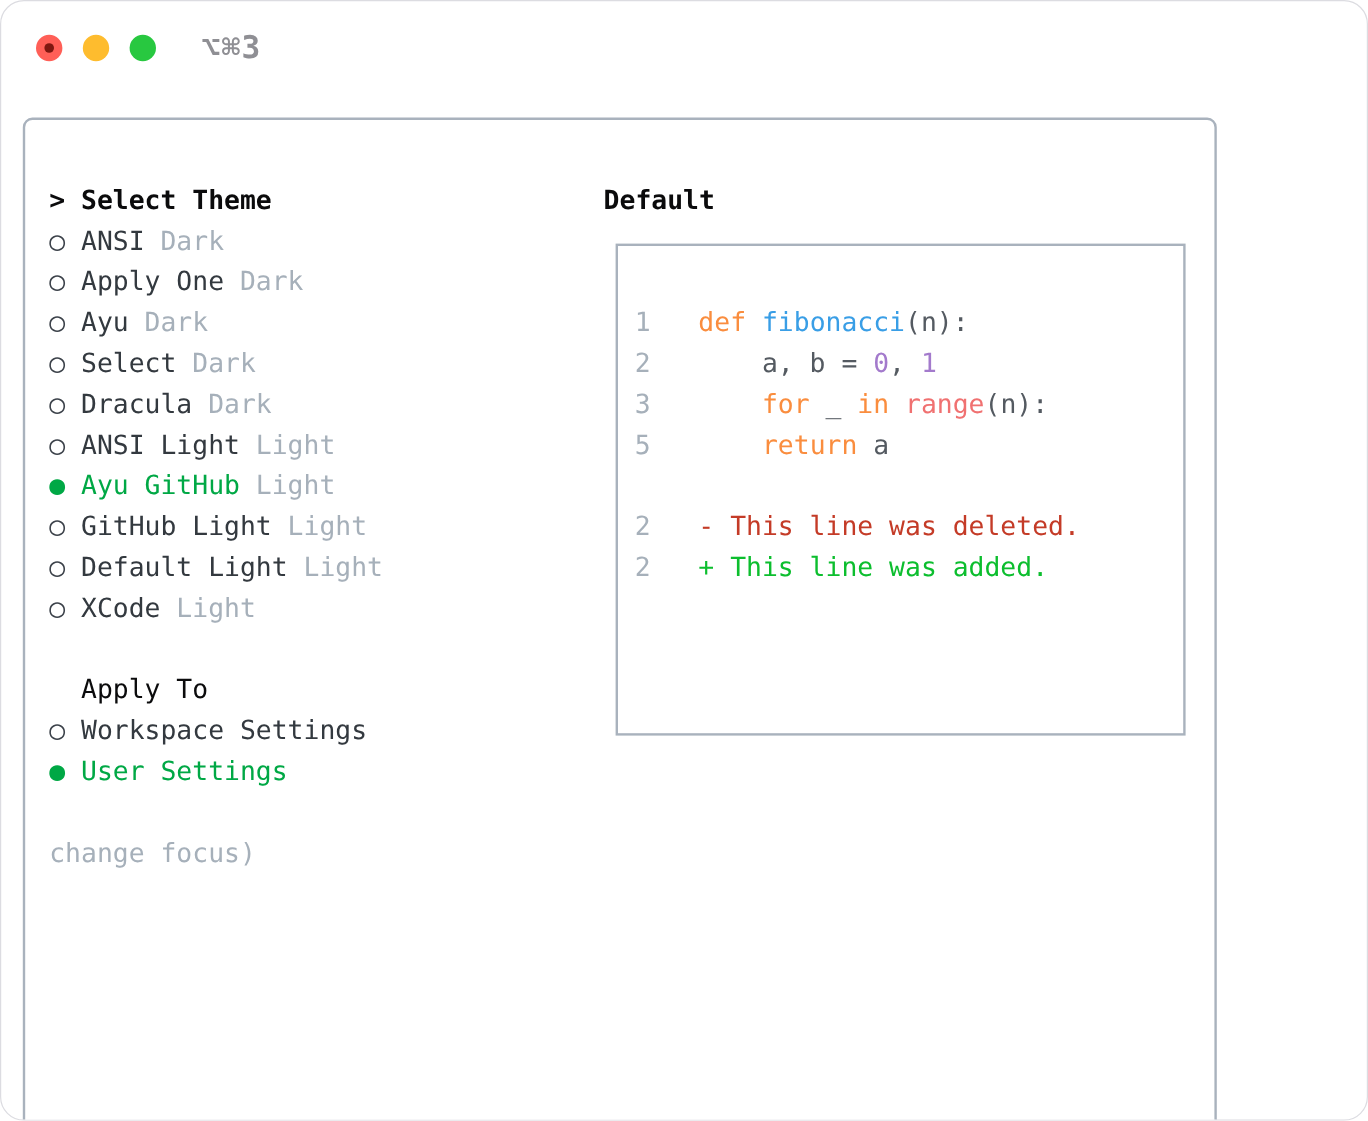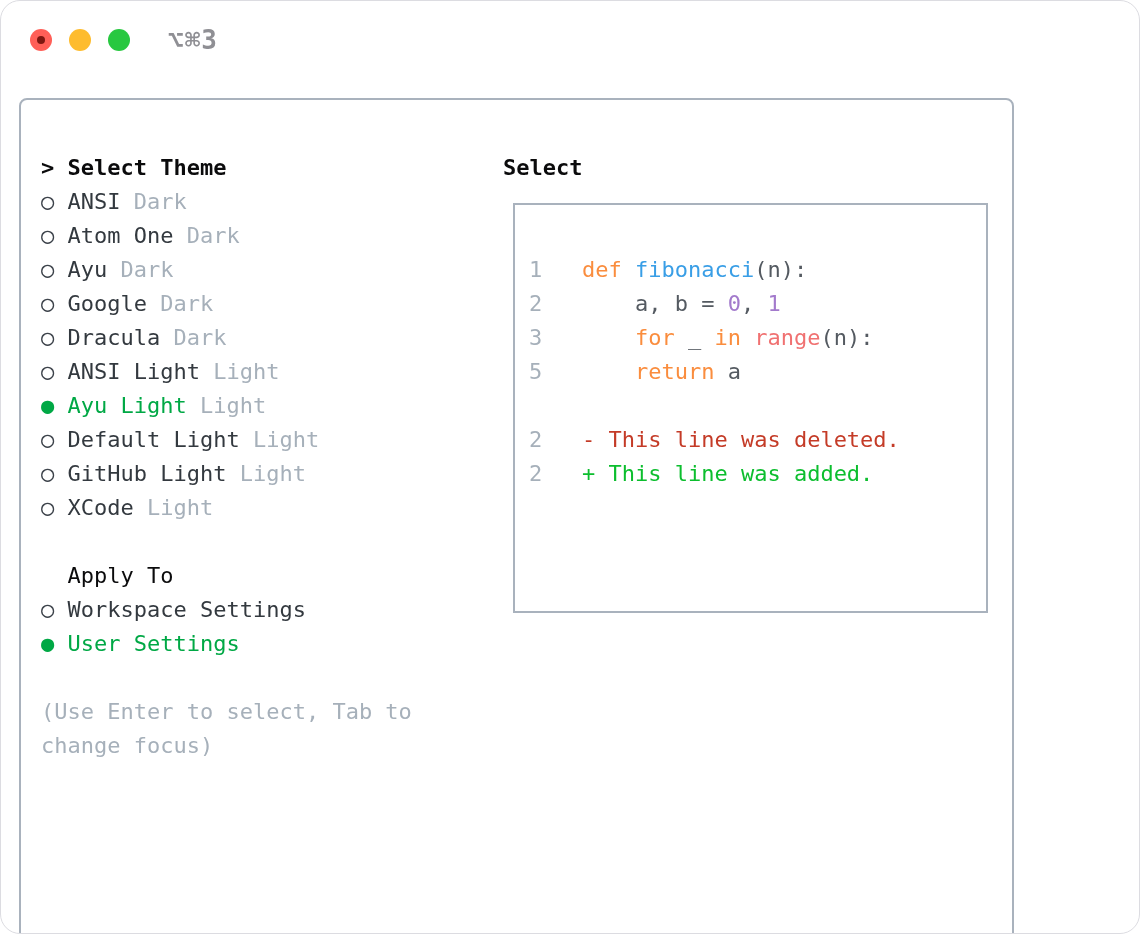--- a/index.html
+++ b/index.html
@@ -101,7 +101,7 @@
       <div class="row hint">change focus)</div>
     </div>
 
-    <div class="preview-title"><span>Select</span></div>
+    <div class="preview-title"><span>Default</span></div>
 
     <div class="preview-box">
       <div class="row"><span class="ln">1</span><span class="kw">def</span><span class="pl"> </span><span class="fn">fibonacci</span><span class="pl">(n):</span></div>

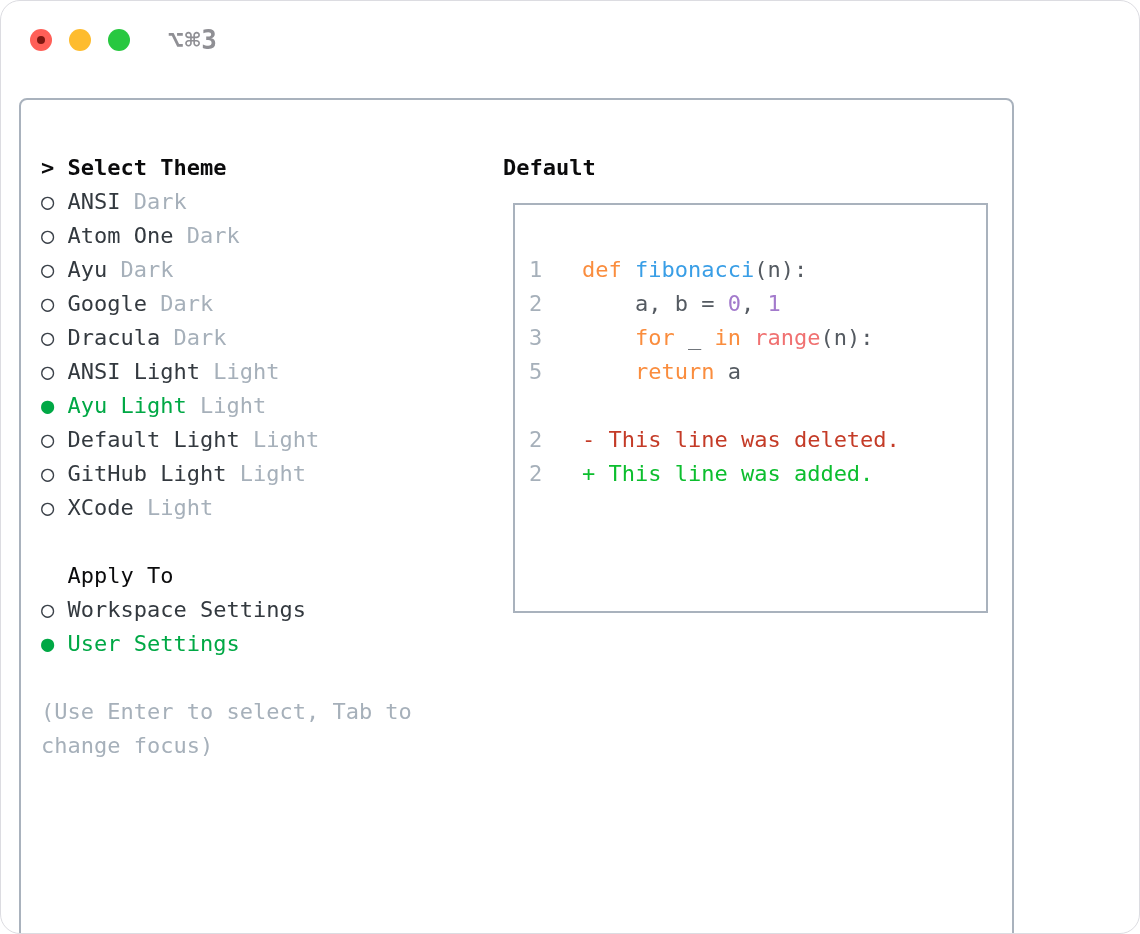--- a/index.html
+++ b/index.html
@@ -79,7 +79,7 @@
       <div class="row"><span class="prefix">&gt;</span><span class="hdr">Select Theme</span></div>
 
       <div class="row"><span class="mark">○</span><span class="name">ANSI</span><span class="tag">Dark</span></div>
-      <div class="row"><span class="mark">○</span><span class="name">Atom One</span><span class="tag">Dark</span></div>
+      <div class="row"><span class="mark">○</span><span class="name">Apply One</span><span class="tag">Dark</span></div>
       <div class="row"><span class="mark">○</span><span class="name">Ayu</span><span class="tag">Dark</span></div>
       <div class="row"><span class="mark">○</span><span class="name">Google</span><span class="tag">Dark</span></div>
       <div class="row"><span class="mark">○</span><span class="name">Dracula</span><span class="tag">Dark</span></div>

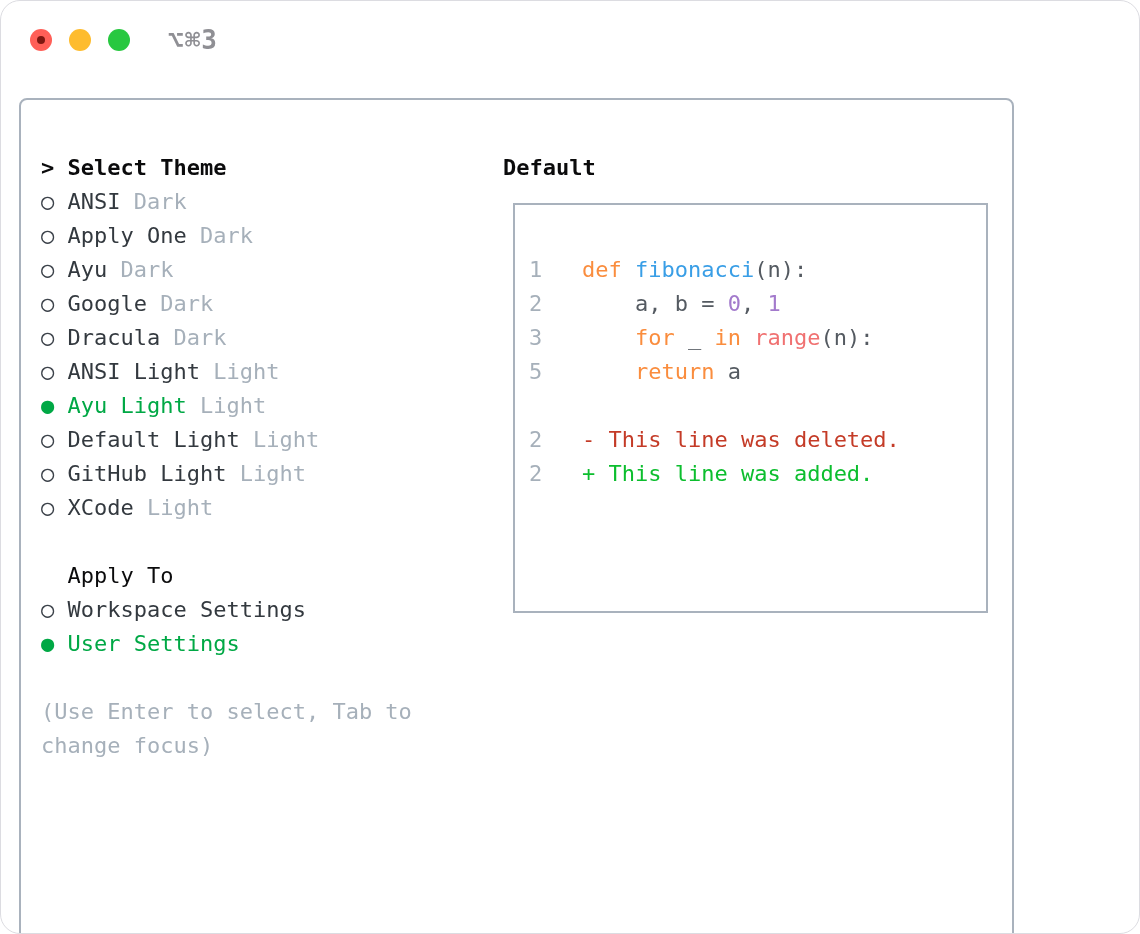--- a/index.html
+++ b/index.html
@@ -81,7 +81,7 @@
       <div class="row"><span class="mark">○</span><span class="name">ANSI</span><span class="tag">Dark</span></div>
       <div class="row"><span class="mark">○</span><span class="name">Apply One</span><span class="tag">Dark</span></div>
       <div class="row"><span class="mark">○</span><span class="name">Ayu</span><span class="tag">Dark</span></div>
-      <div class="row"><span class="mark">○</span><span class="name">Google</span><span class="tag">Dark</span></div>
+      <div class="row"><span class="mark">○</span><span class="name">Select</span><span class="tag">Dark</span></div>
       <div class="row"><span class="mark">○</span><span class="name">Dracula</span><span class="tag">Dark</span></div>
       <div class="row"><span class="mark">○</span><span class="name">ANSI Light</span><span class="tag">Light</span></div>
       <div class="row"><span class="mark sel">●</span><span class="name sel">Ayu Light</span><span class="tag">Light</span></div>

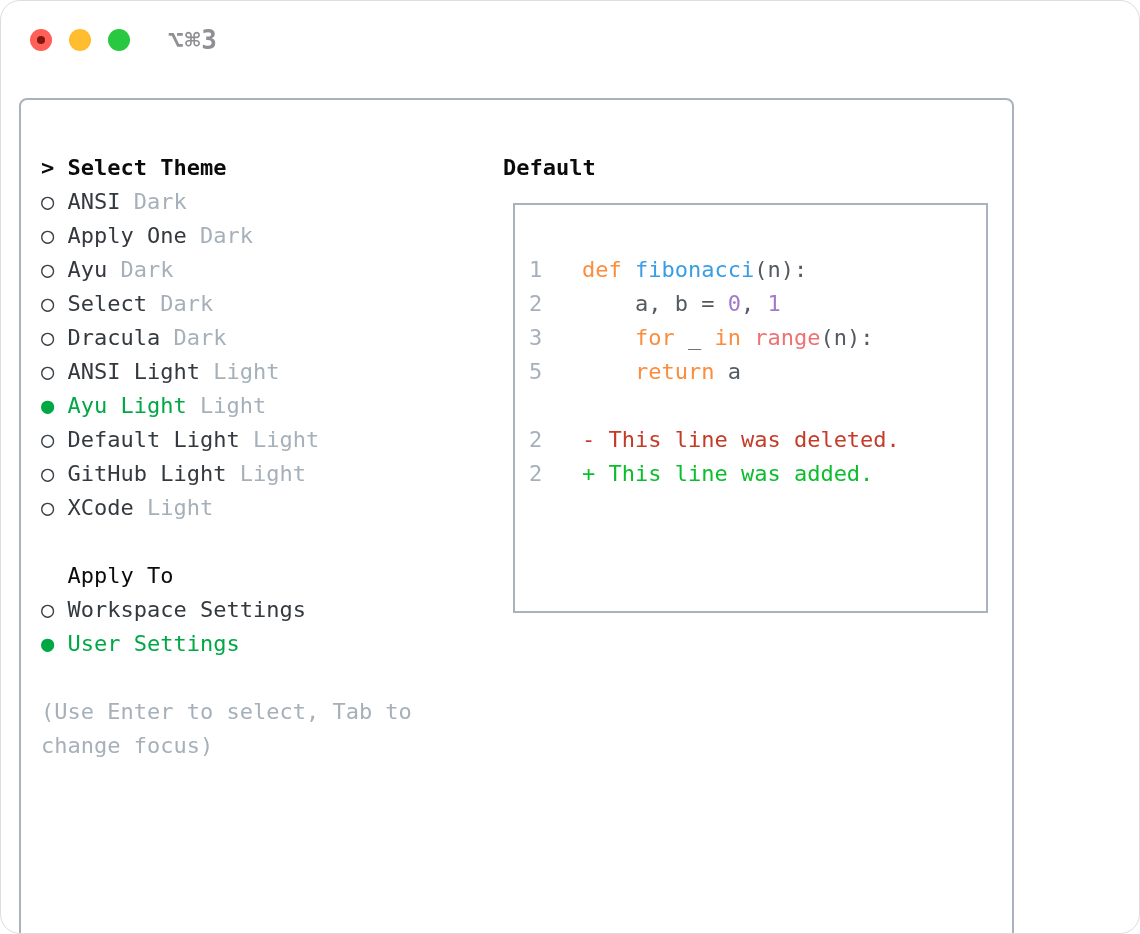--- a/index.html
+++ b/index.html
@@ -84,7 +84,7 @@
       <div class="row"><span class="mark">○</span><span class="name">Select</span><span class="tag">Dark</span></div>
       <div class="row"><span class="mark">○</span><span class="name">Dracula</span><span class="tag">Dark</span></div>
       <div class="row"><span class="mark">○</span><span class="name">ANSI Light</span><span class="tag">Light</span></div>
-      <div class="row"><span class="mark sel">●</span><span class="name sel">Ayu Light</span><span class="tag">Light</span></div>
+      <div class="row"><span class="mark sel">●</span><span class="name sel">Ayu GitHub</span><span class="tag">Light</span></div>
       <div class="row"><span class="mark">○</span><span class="name">Default Light</span><span class="tag">Light</span></div>
       <div class="row"><span class="mark">○</span><span class="name">GitHub Light</span><span class="tag">Light</span></div>
       <div class="row"><span class="mark">○</span><span class="name">XCode</span><span class="tag">Light</span></div>

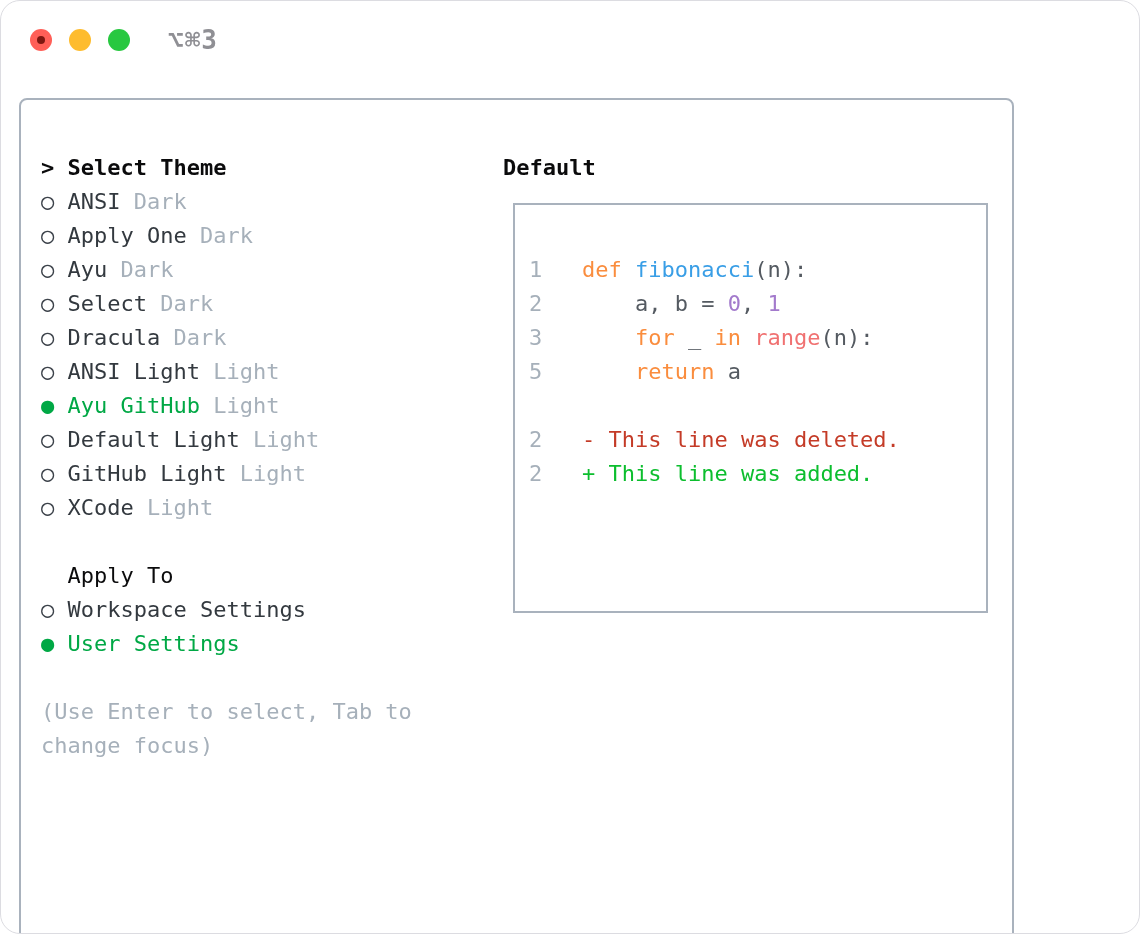--- a/index.html
+++ b/index.html
@@ -85,8 +85,8 @@
       <div class="row"><span class="mark">○</span><span class="name">Dracula</span><span class="tag">Dark</span></div>
       <div class="row"><span class="mark">○</span><span class="name">ANSI Light</span><span class="tag">Light</span></div>
       <div class="row"><span class="mark sel">●</span><span class="name sel">Ayu GitHub</span><span class="tag">Light</span></div>
+      <div class="row"><span class="mark">○</span><span class="name">GitHub Light</span><span class="tag">Light</span></div>
       <div class="row"><span class="mark">○</span><span class="name">Default Light</span><span class="tag">Light</span></div>
-      <div class="row"><span class="mark">○</span><span class="name">GitHub Light</span><span class="tag">Light</span></div>
       <div class="row"><span class="mark">○</span><span class="name">XCode</span><span class="tag">Light</span></div>
 
       <div class="row"></div>

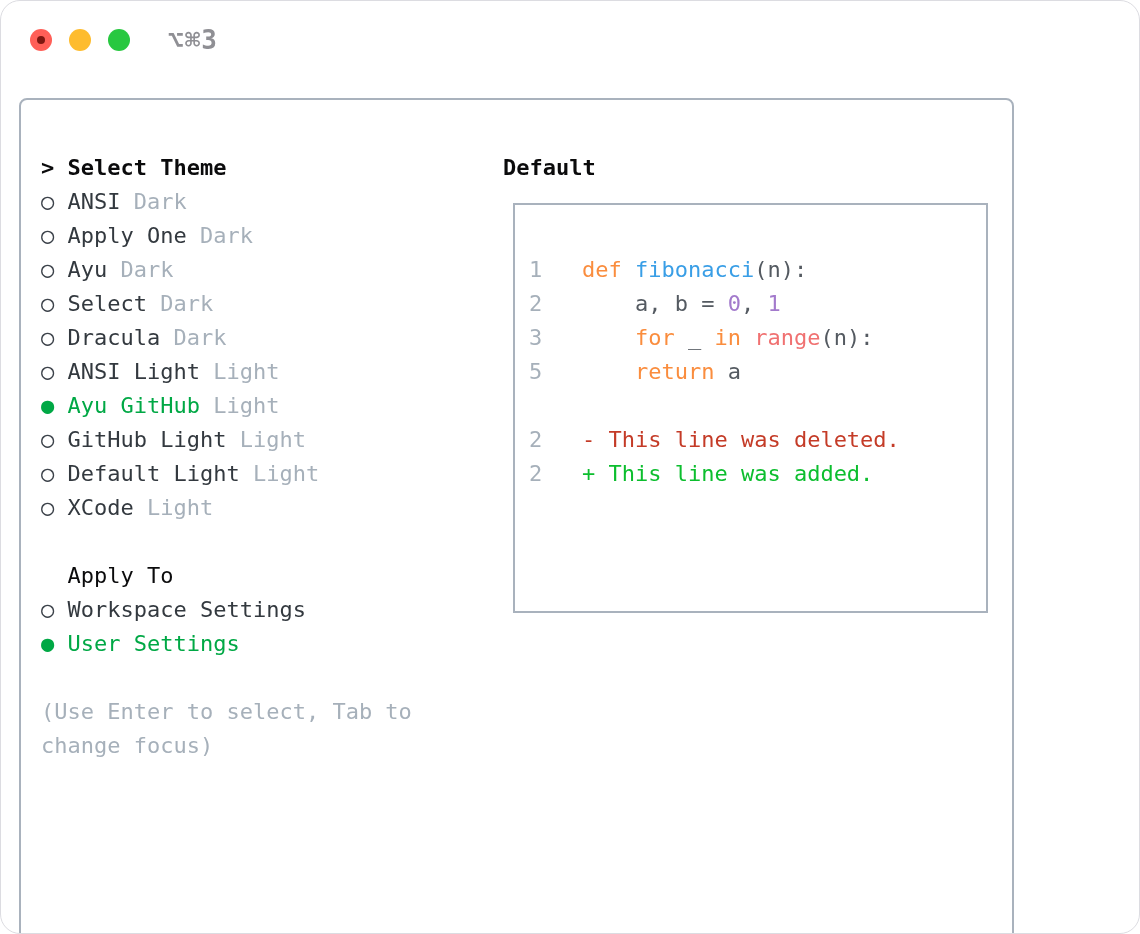--- a/index.html
+++ b/index.html
@@ -97,7 +97,6 @@
 
       <div class="row"></div>
 
-      <div class="row hint">(Use Enter to select, Tab to</div>
       <div class="row hint">change focus)</div>
     </div>
 

